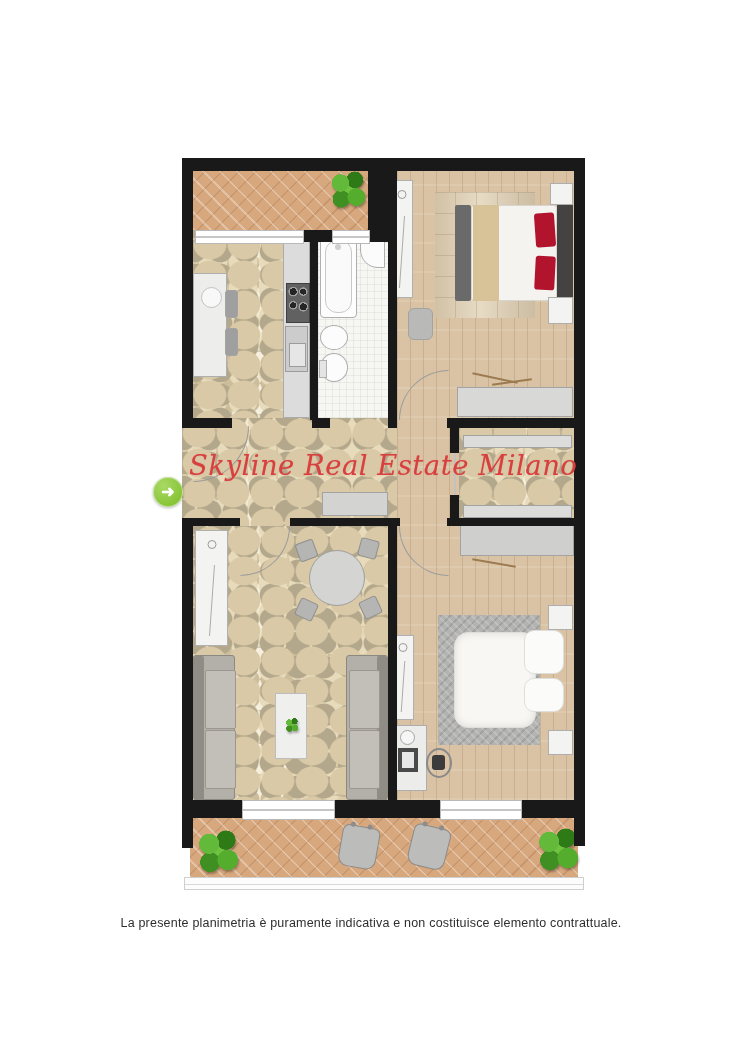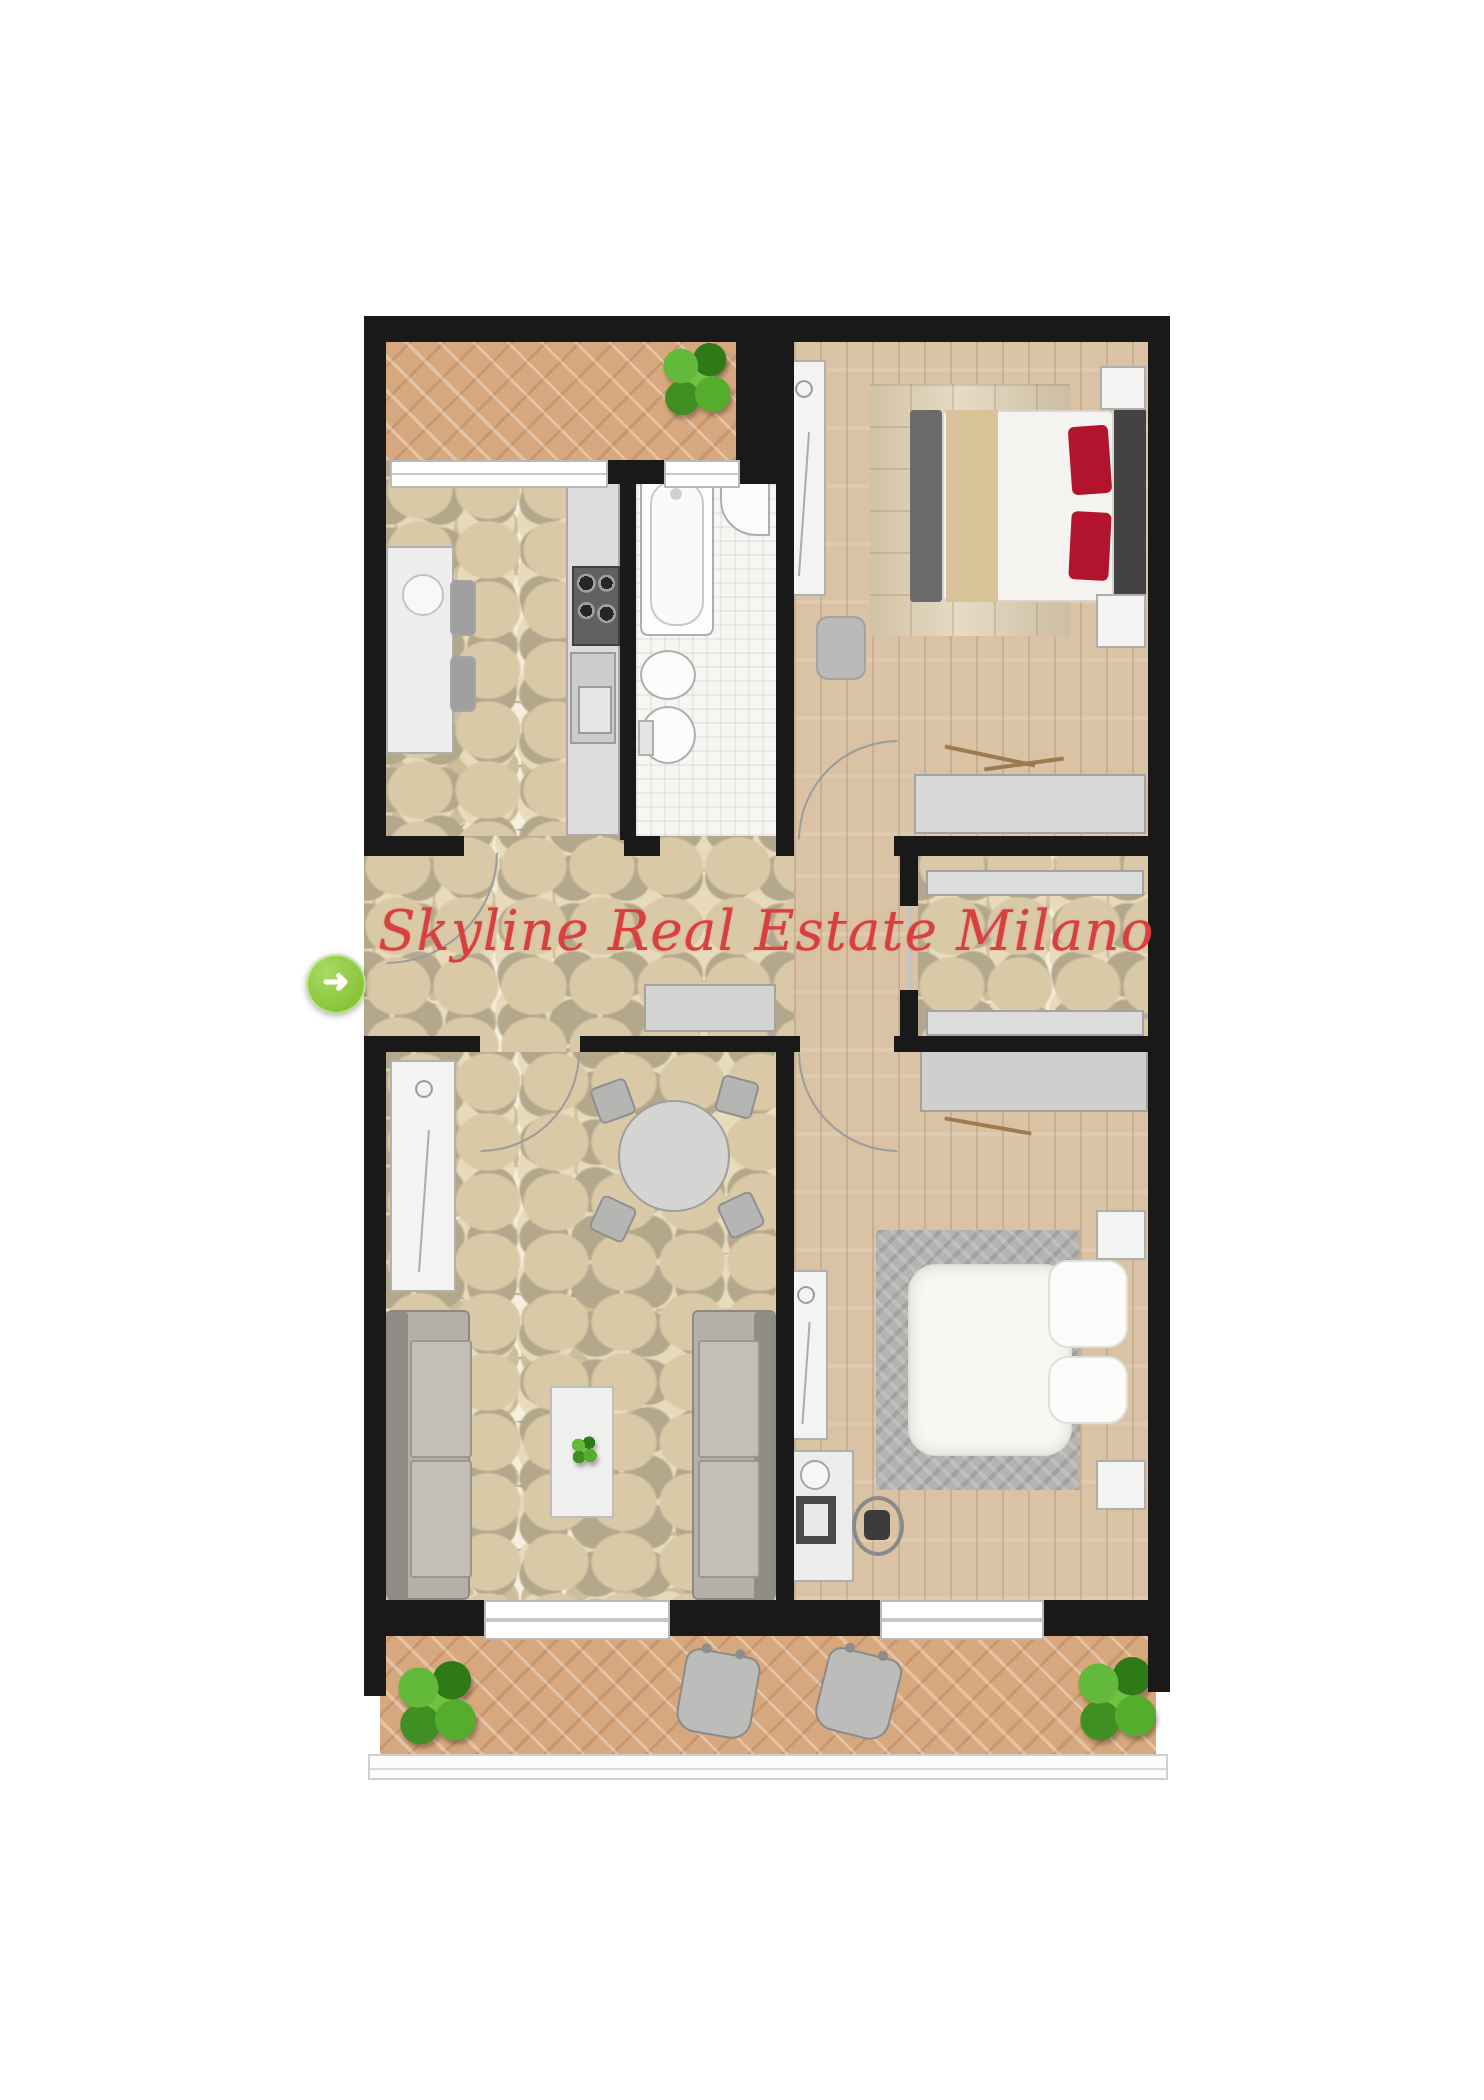--- a/index.html
+++ b/index.html
@@ -242,6 +242,7 @@
     <span>➜</span>
   </button>
 
+  <div class="caption" style="color: rgb(46, 46, 46);">La presente planimetria è puramente indicativa e non costituisce elemento contrattuale.</div>
 
 </div>
 

